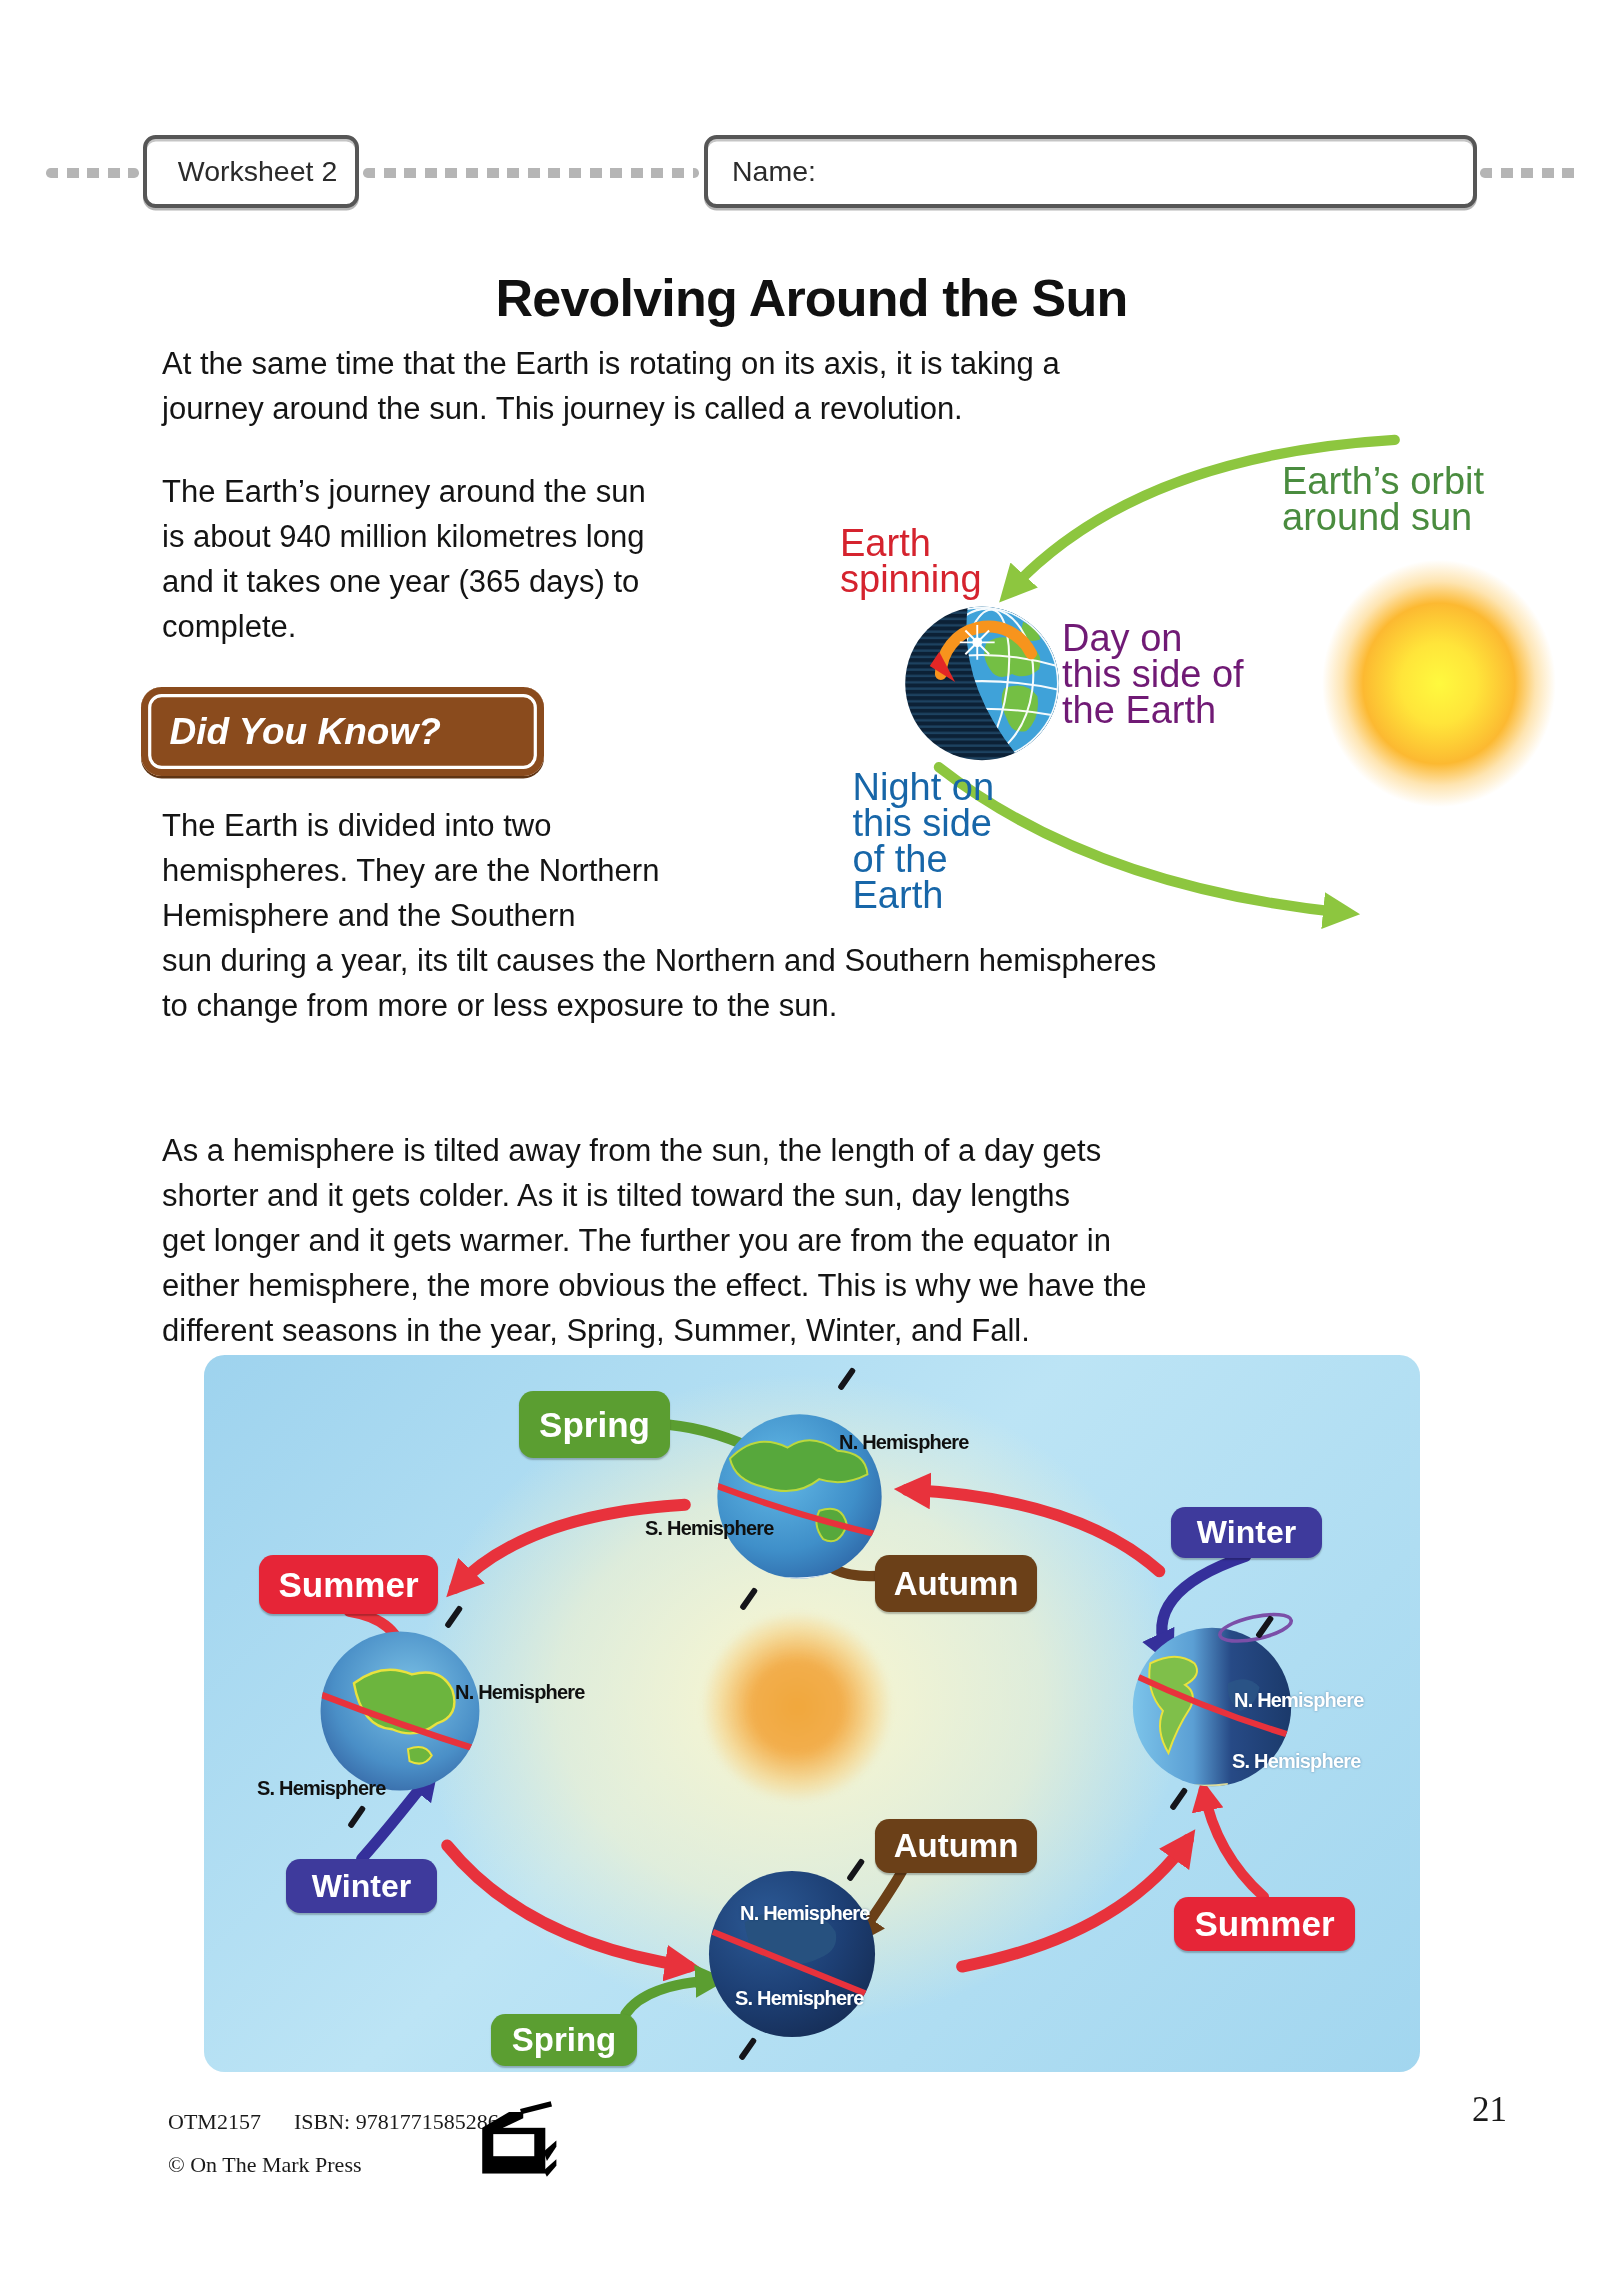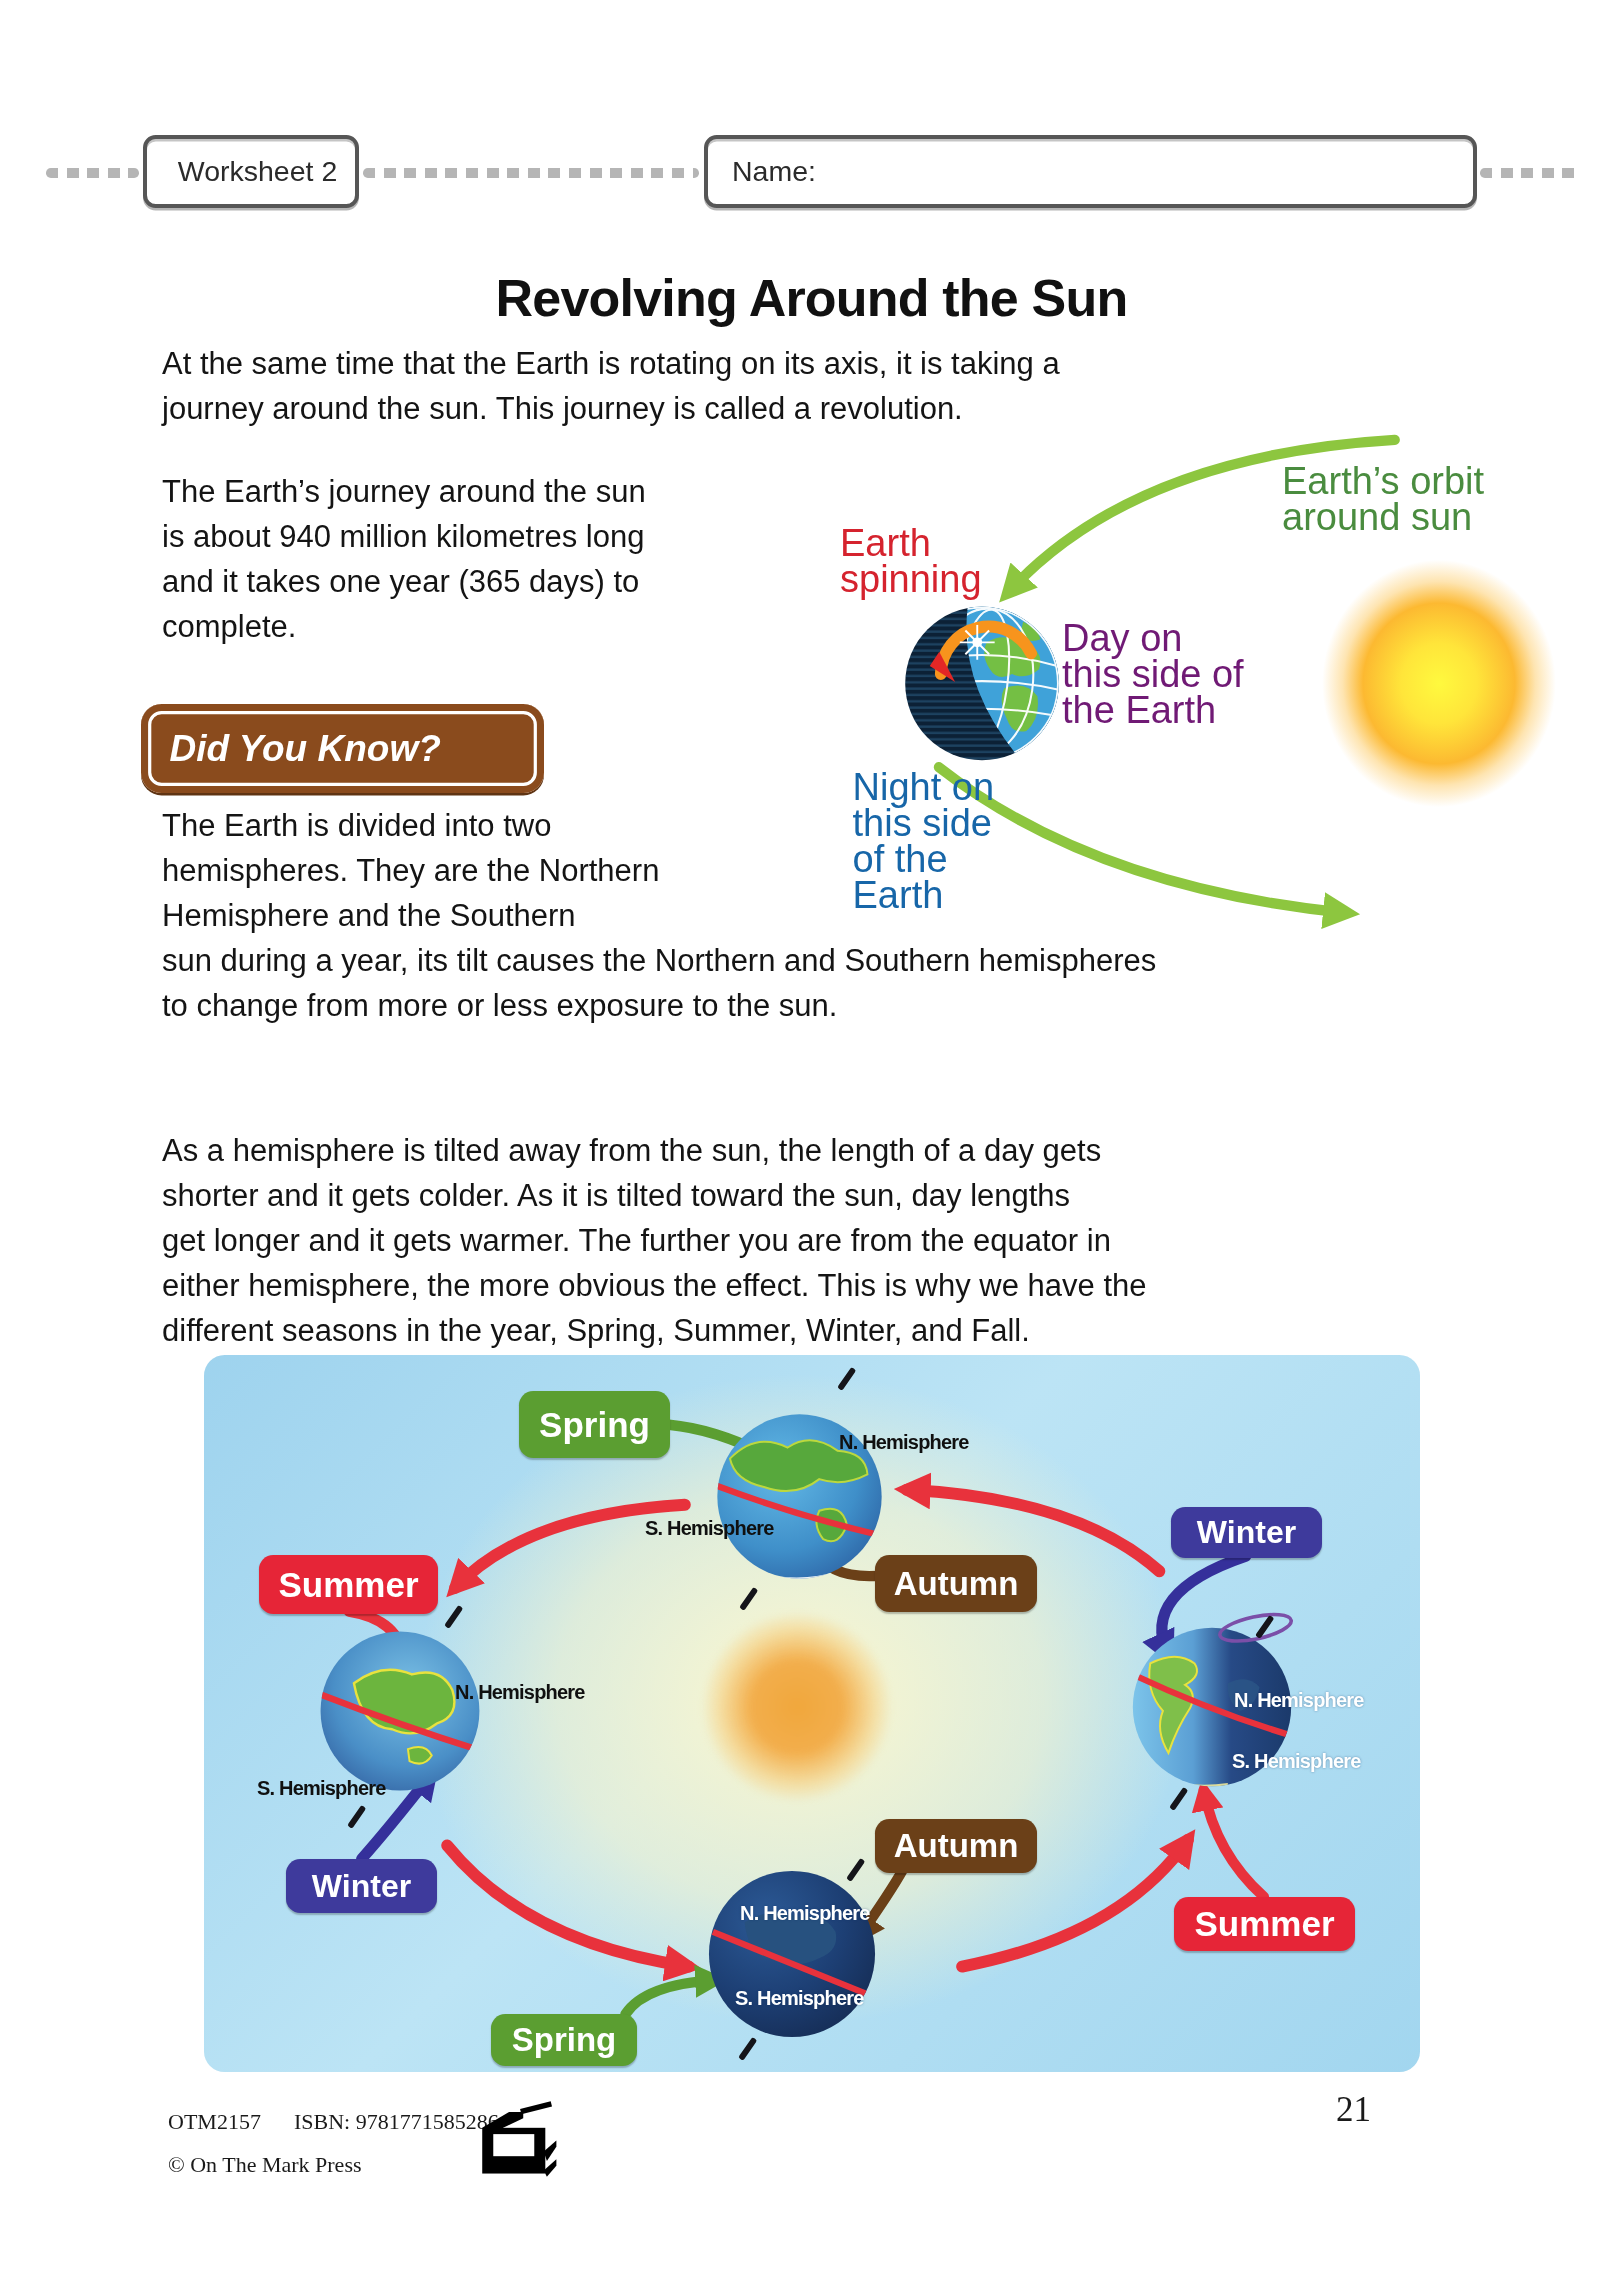--- a/index.html
+++ b/index.html
@@ -20,7 +20,7 @@
 
   .bodyline{white-space:nowrap;font-size:31px;line-height:45px;color:#141414;}
 
-  .dyk{position:absolute;left:141px;top:704px;width:403px;height:89px;border-radius:20.6px;
+  .dyk{position:absolute;left:141px;top:687px;width:403px;height:89px;border-radius:20.6px;
        background:#8a4b1d;box-shadow:inset 0 0 0 7.1px #8a4b1d, inset 0 0 0 10.3px #ffffff,0 2.4px 0 #5f3413;
        display:flex;align-items:center;}
   .dyk span{font-size:37px;font-weight:bold;font-style:italic;color:#fff;padding-left:28.5px;}

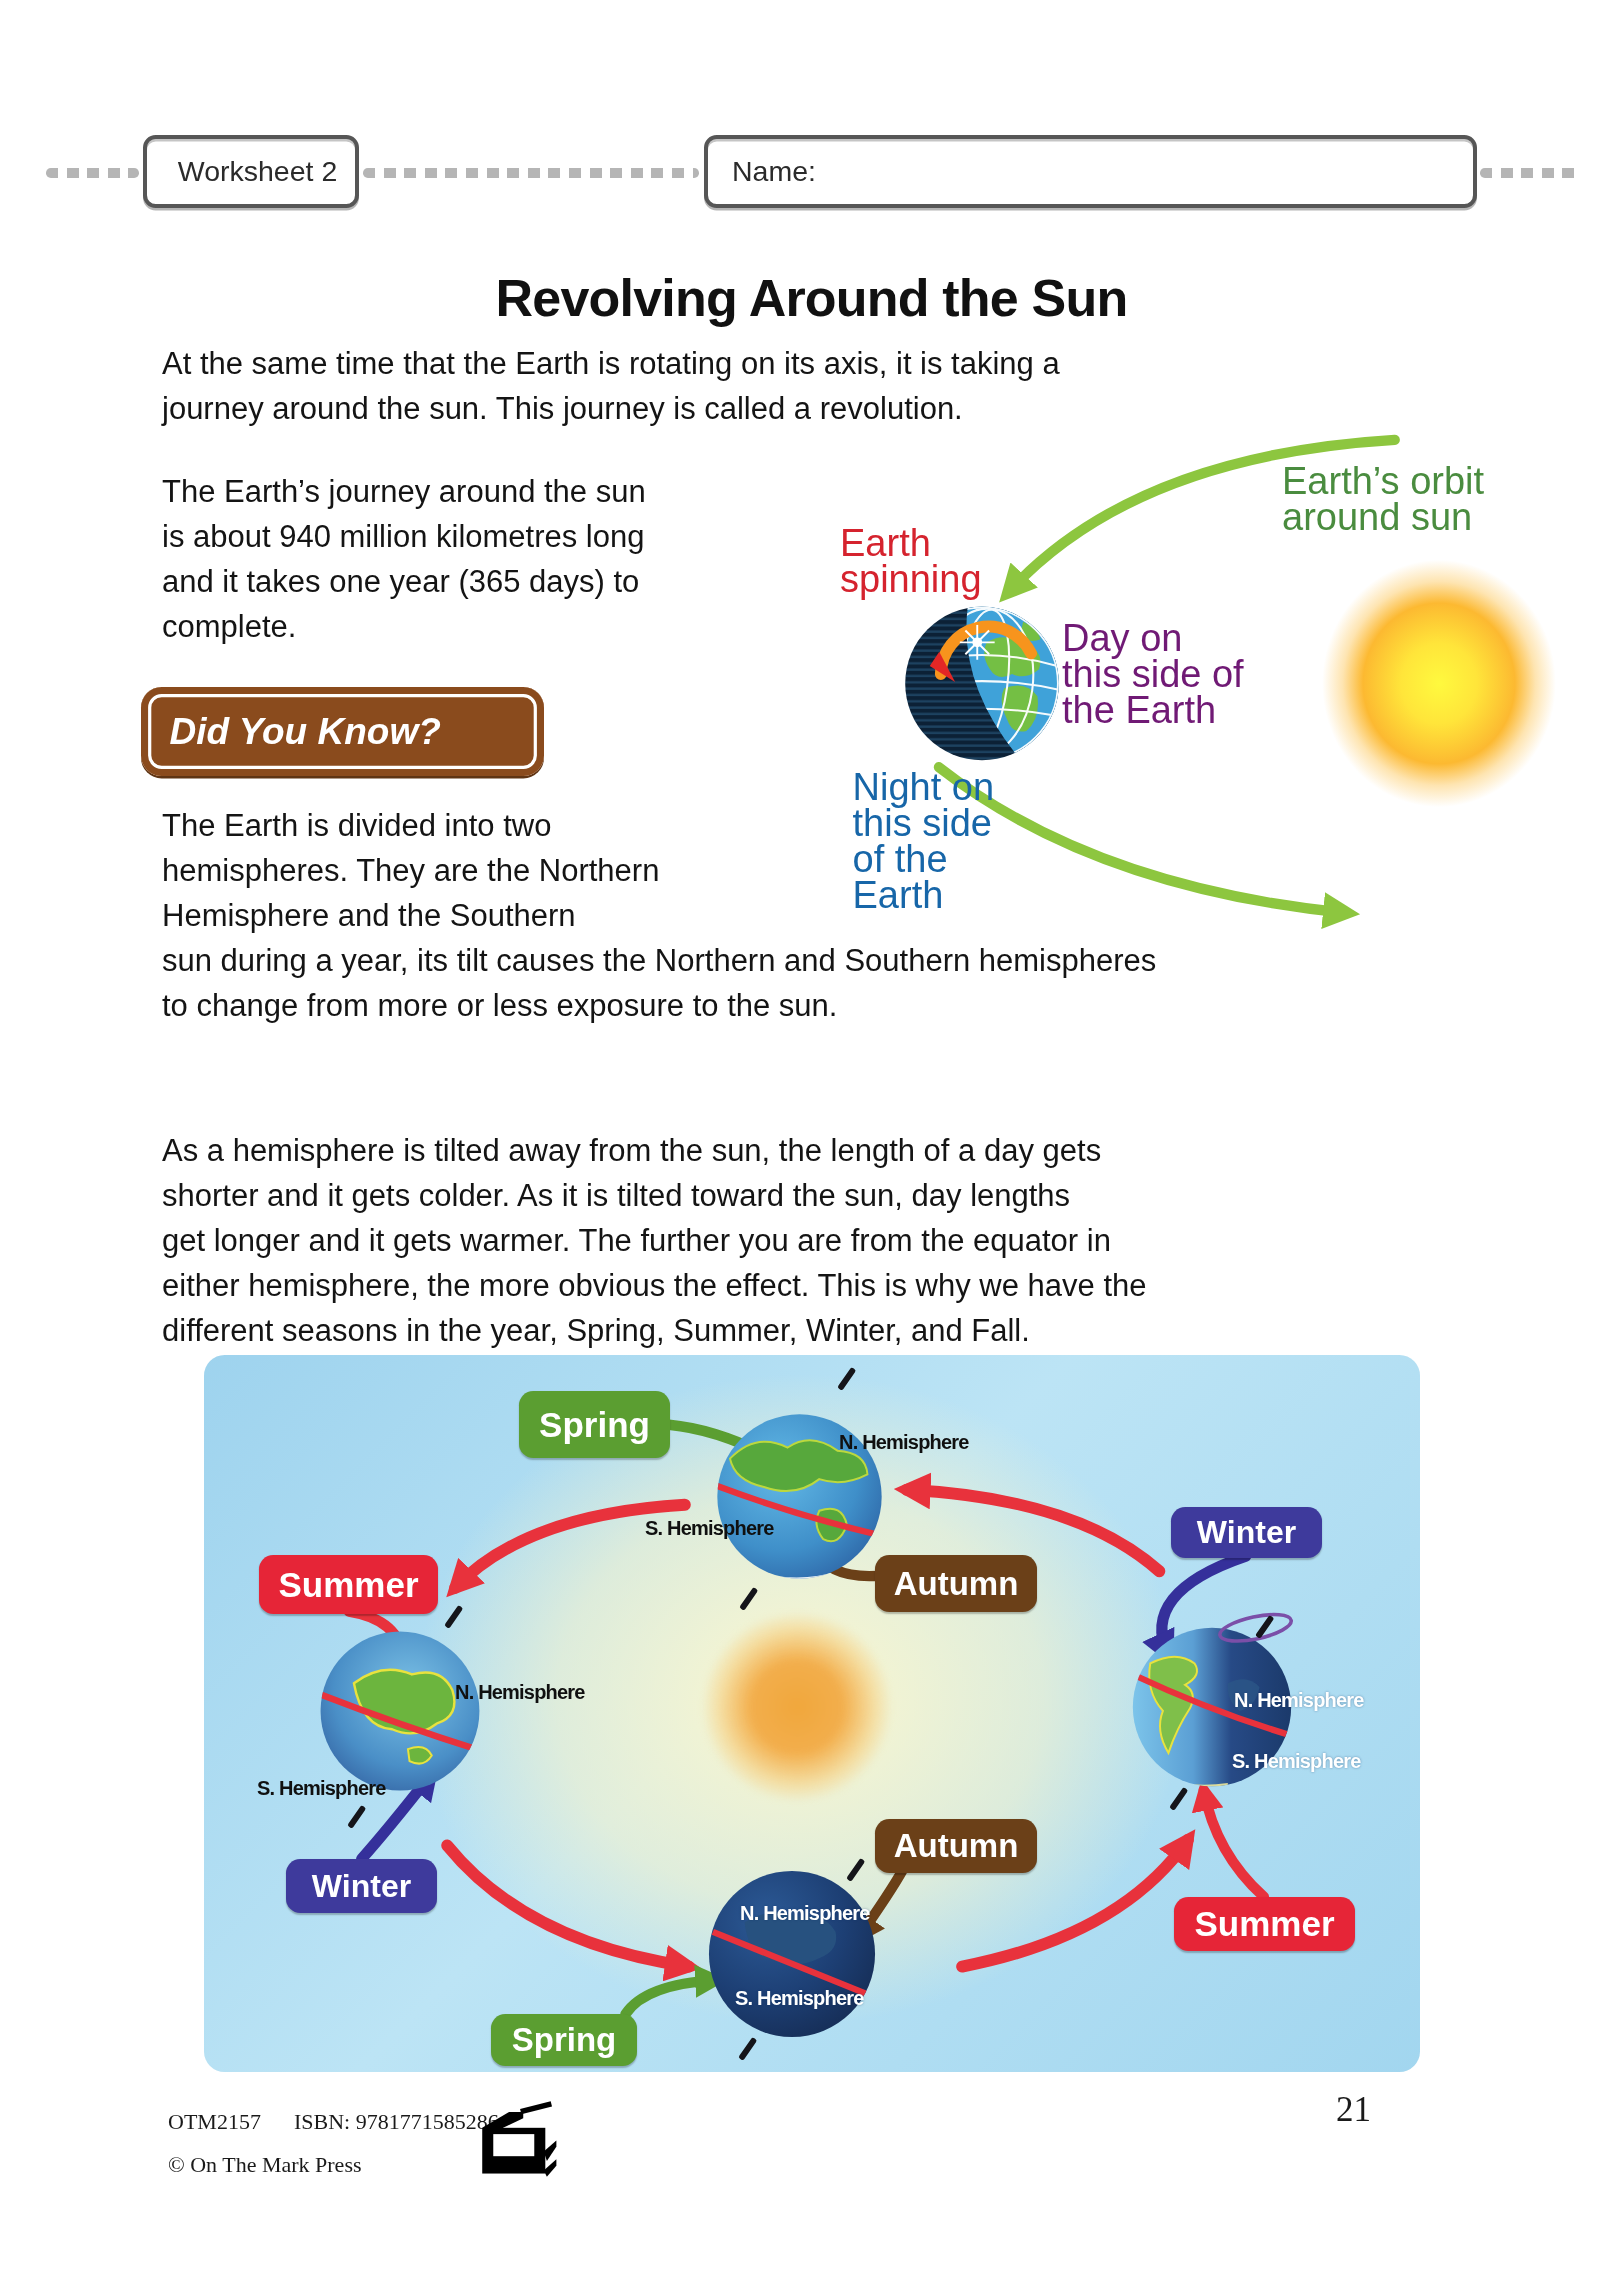--- a/index.html
+++ b/index.html
@@ -334,7 +334,7 @@
     <polygon points="88,88 104,74 104,82 92,96" fill="#000"></polygon>
   </svg>
 
-  <div class="foot serif" style="left:1336px;top:2090px;font-size:35px;">21</div>
+  <div class="foot serif" style="left:1472px;top:2090px;font-size:35px;">21</div>
 </div>
 
 

